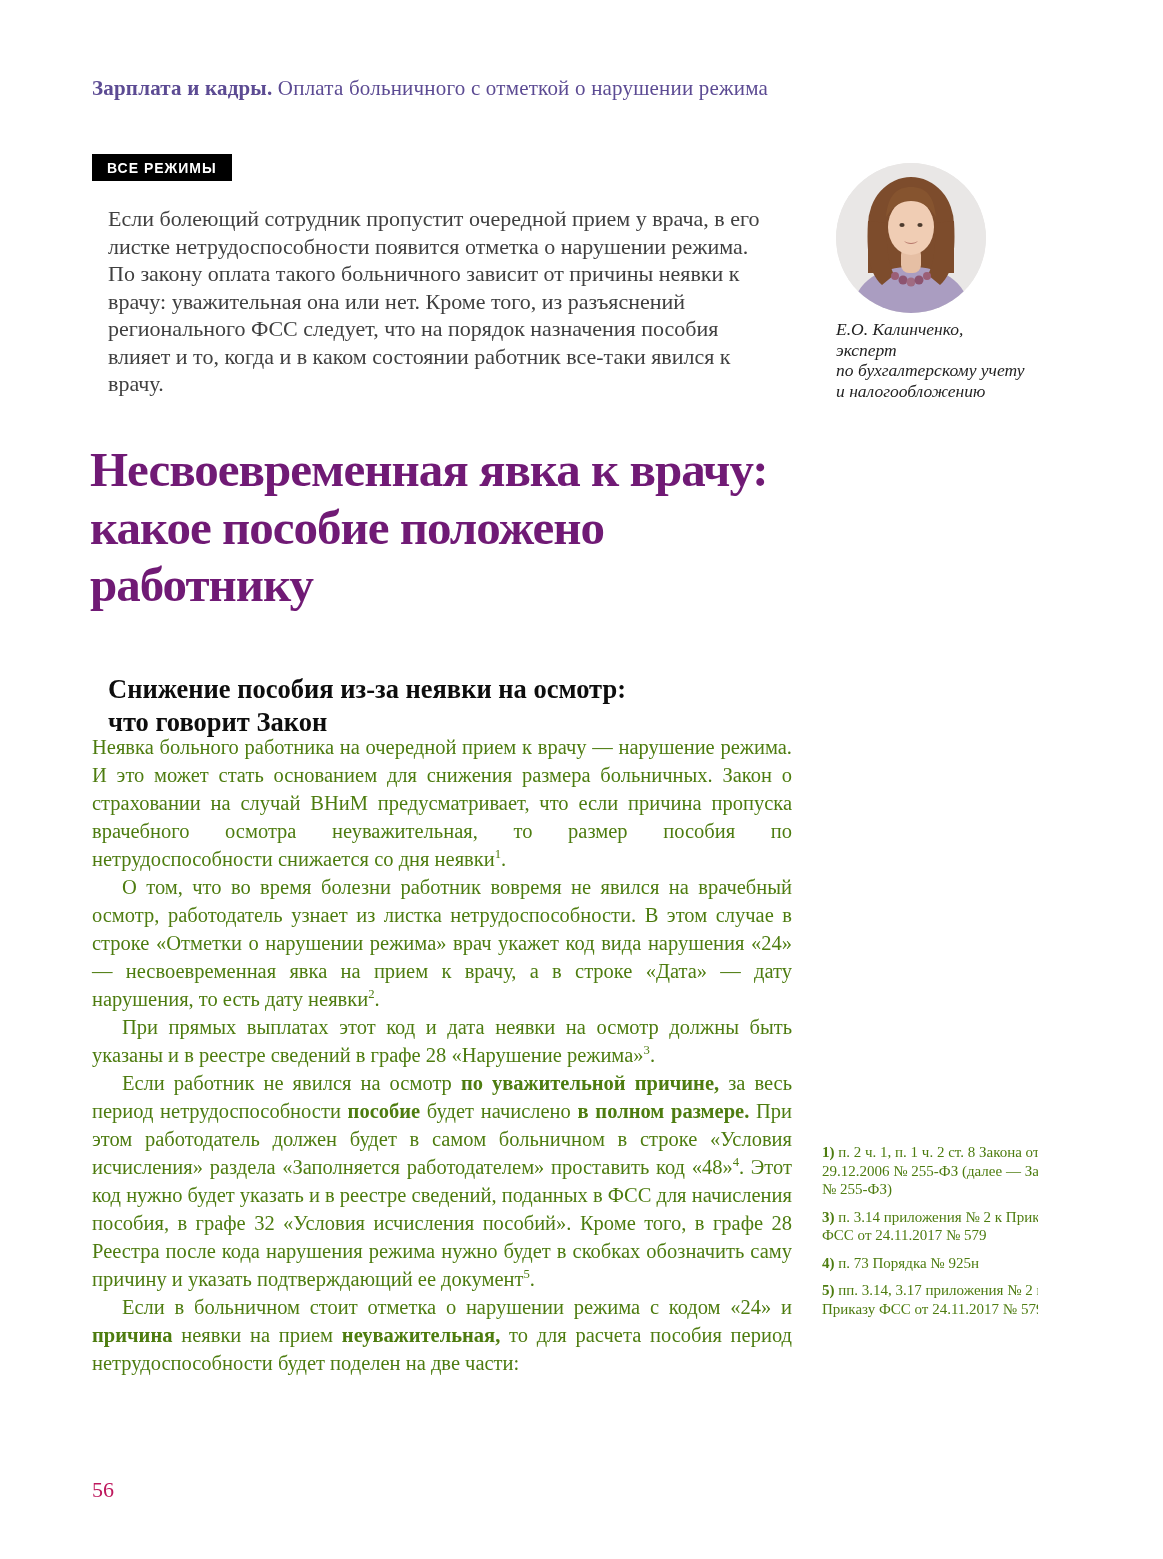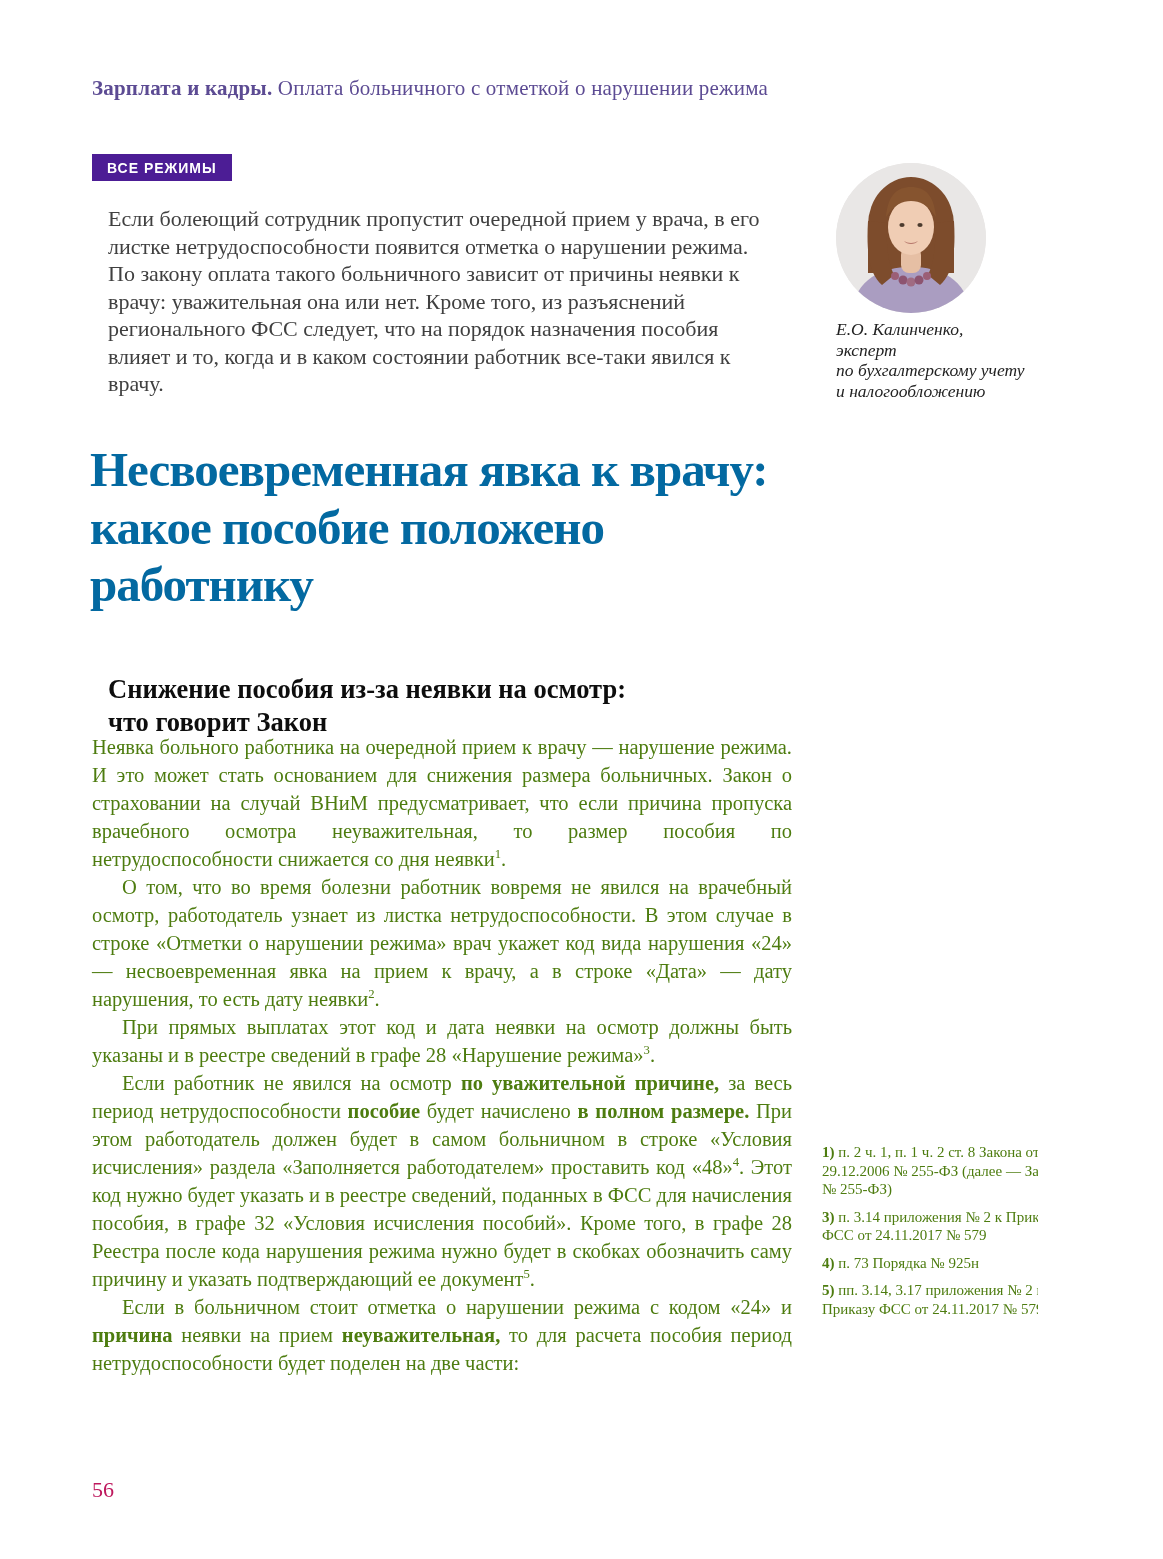--- a/index.html
+++ b/index.html
@@ -21,7 +21,7 @@
   .kicker-topic { font-weight: normal; }
   .badge {
     position: absolute; left: 92px; top: 154px;
-    background: #4c1d95; color: #ffffff;
+    background: #000000; color: #ffffff;
     font-family: "Liberation Sans", sans-serif;
     font-weight: bold; font-size: 14px; letter-spacing: 1px;
     padding: 6px 15px 5px 15px;

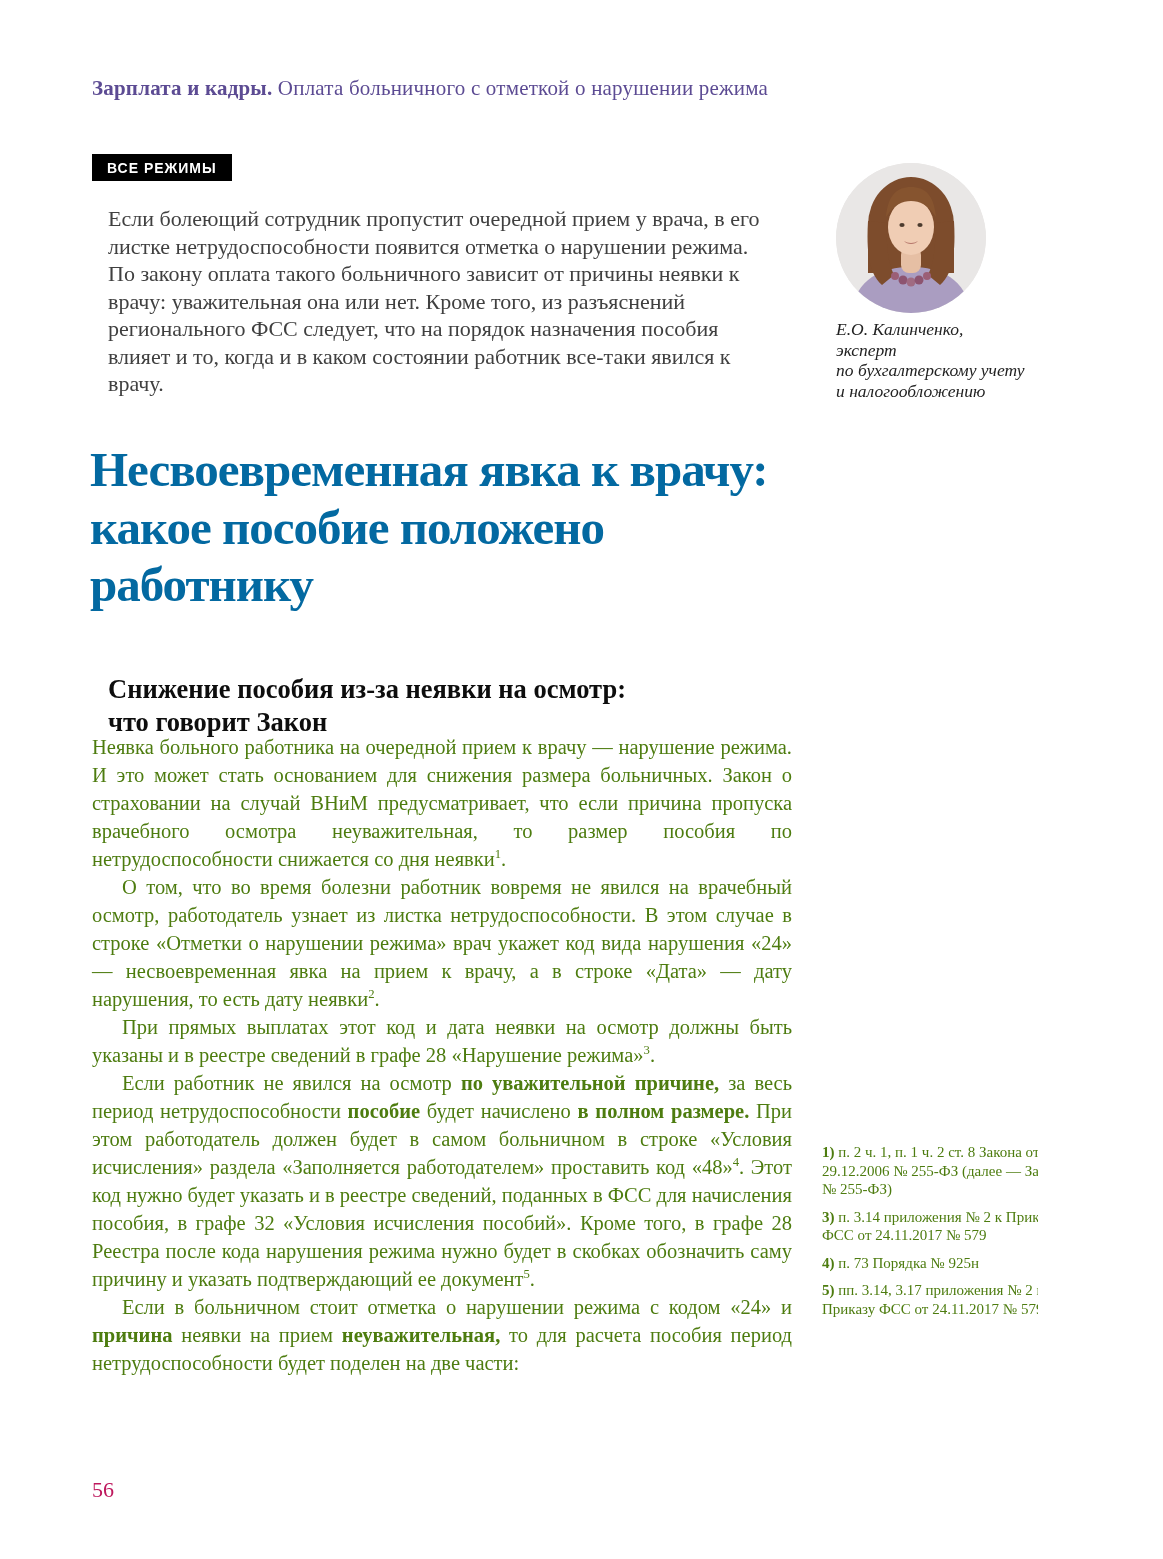--- a/index.html
+++ b/index.html
@@ -46,7 +46,7 @@
   .title {
     position: absolute; left: 90px; top: 441px; margin: 0;
     font-size: 49px; line-height: 57.5px; font-weight: bold;
-    letter-spacing: -1px; color: #0369a1;
+    letter-spacing: -1px; color: #701a75;
   }
   .title span { display: block; }
   .section-heading {

